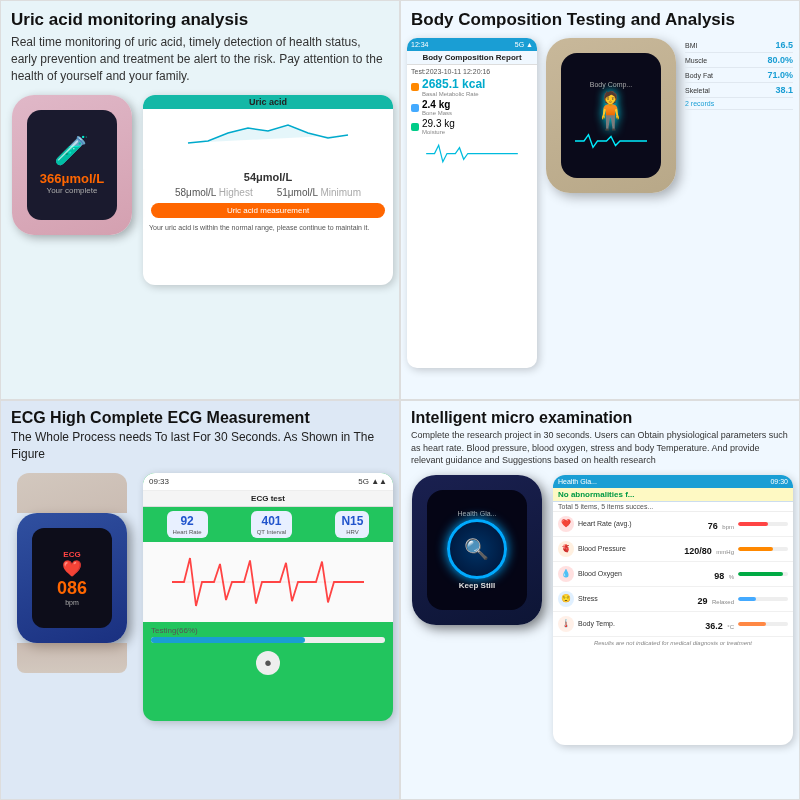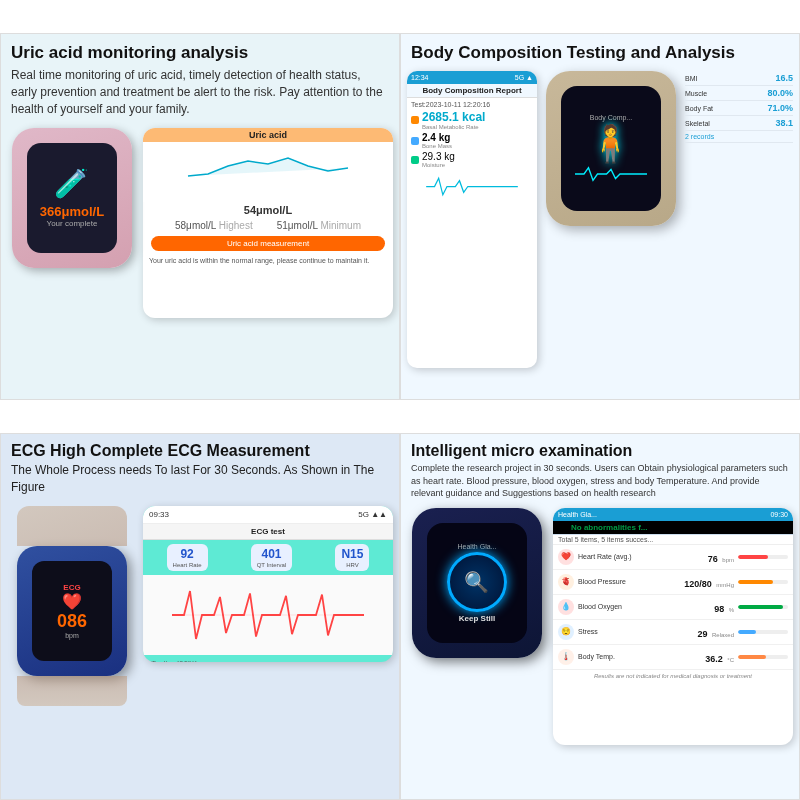--- a/index.html
+++ b/index.html
@@ -21,7 +21,6 @@
       position: relative;
       overflow: hidden;
       border: 1px solid #ddd;
-      margin-top: 33px;
     }
     
     .cell-1 { background: #e8f4f8; }

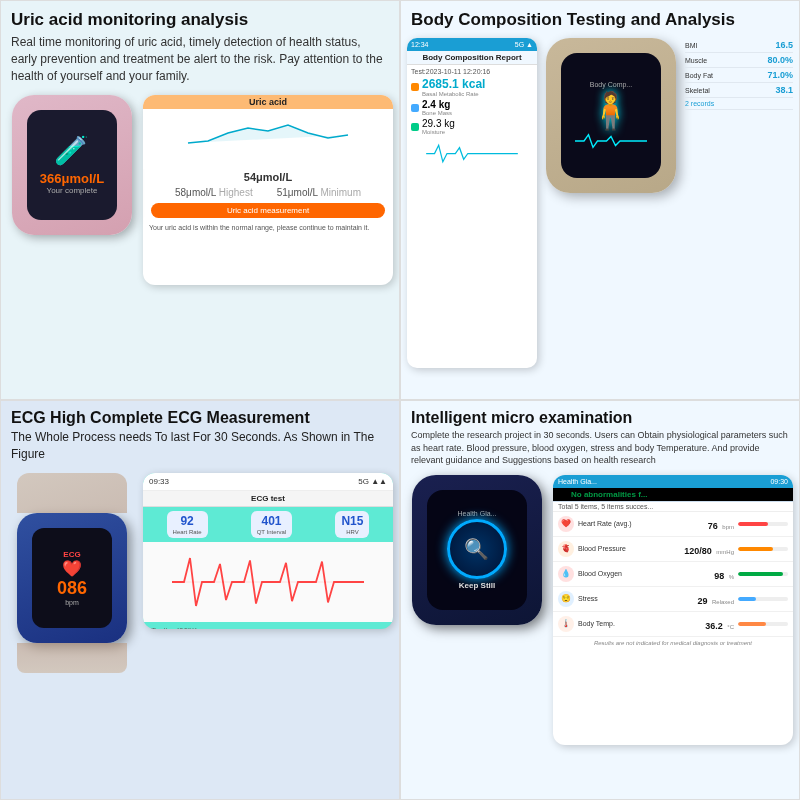--- a/index.html
+++ b/index.html
@@ -113,7 +113,7 @@
       align-items: center;
     }
     .phone-title-bar {
-      background: #fdba74;
+      background: #14b8a6;
       font-size: 9px;
       font-weight: bold;
       text-align: center;

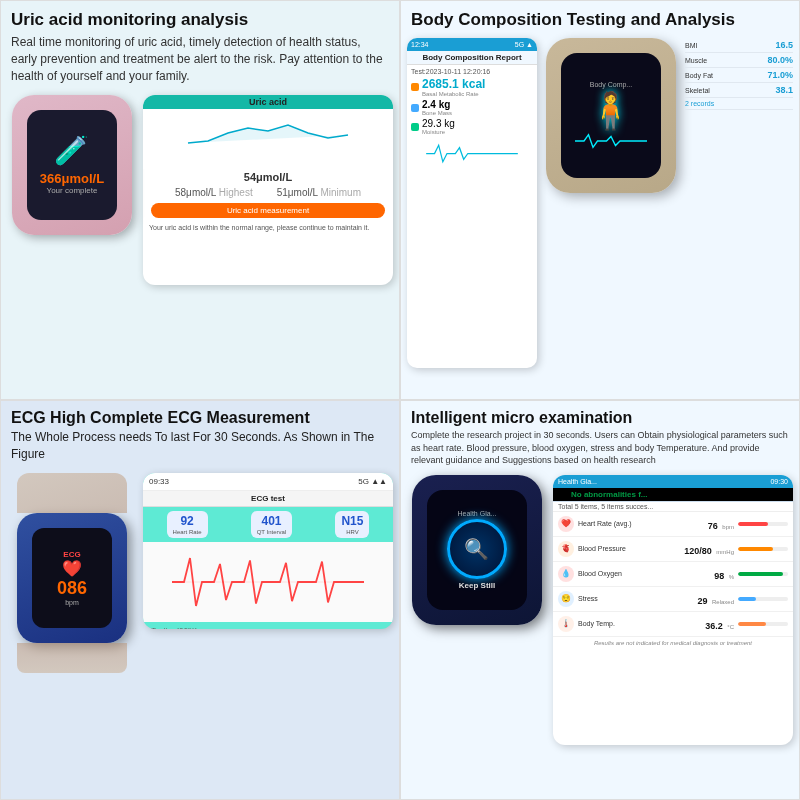--- a/index.html
+++ b/index.html
@@ -329,11 +329,11 @@
     }
     .ecg-phone {
       flex: 1;
-      background: #5eead4;
+      background: #22c55e;
       border-radius: 12px;
       overflow: hidden;
       box-shadow: 2px 2px 8px rgba(0,0,0,0.2);
-      height: 156px;
+      height: 248px;
     }
     .ecg-phone-header {
       background: #f5f5f5;

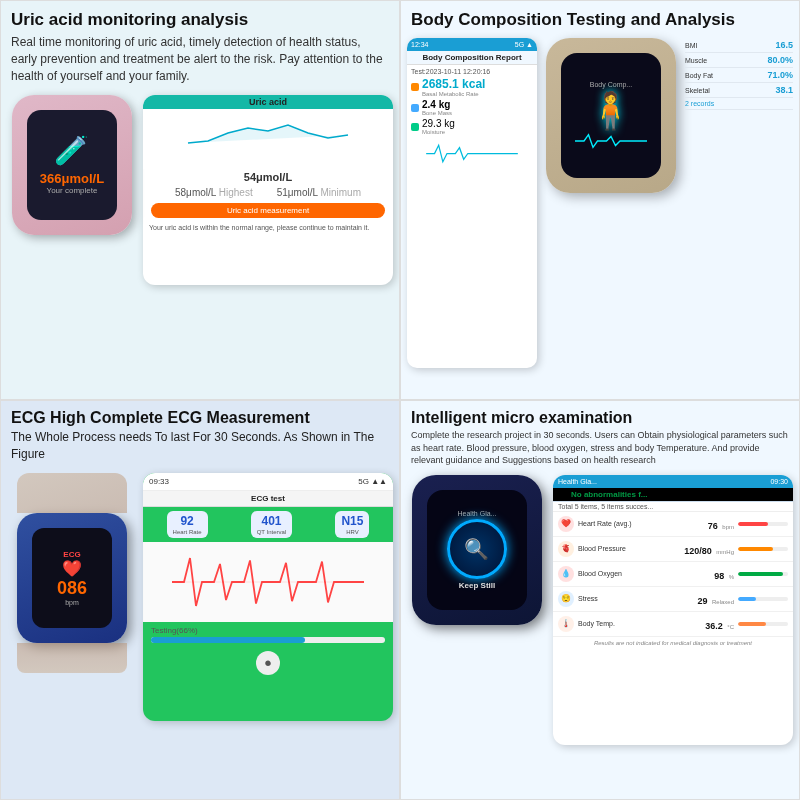--- a/index.html
+++ b/index.html
@@ -479,11 +479,11 @@
       justify-content: space-between;
     }
     .im-phone-status {
-      background: #000000;
+      background: #fef9c3;
       color: #009944;
       font-size: 8px;
       font-weight: bold;
-      padding: 2px 18px;
+      padding: 2px 5px;
       border-bottom: 1px solid #cde;
     }
     .im-phone-total {

